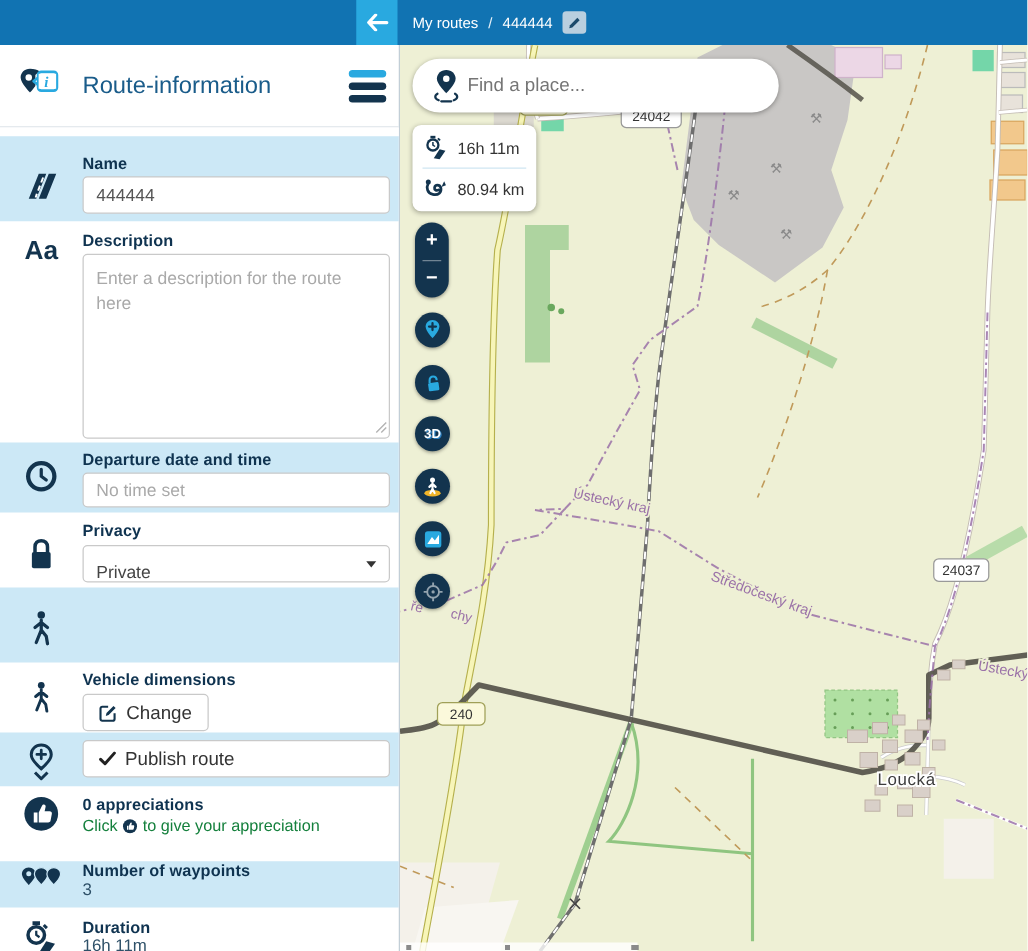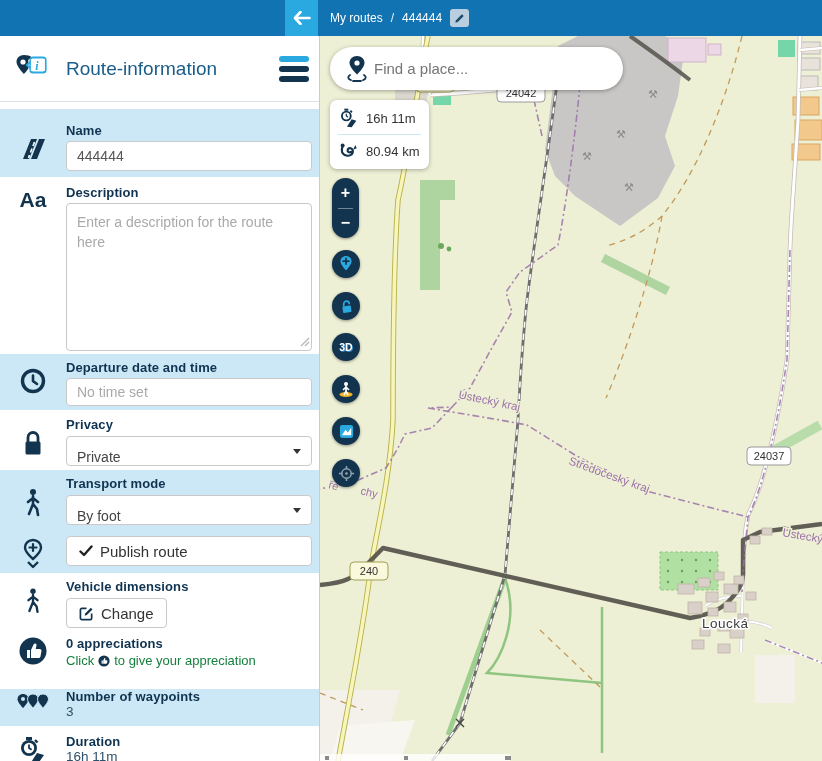--- a/index.html
+++ b/index.html
@@ -182,13 +182,6 @@
           <path d="M10 8 L10 16 M10 10 L5 14 M10 10 L15 14 M10 16 L6 26 M10 16 L14 21 L15 27" stroke="#13344e" stroke-width="2.6" fill="none" stroke-linecap="round" stroke-linejoin="round"></path>
         </svg>
       </div>
-      <div class="fcol">
-        <div class="lbl">Transport mode</div>
-        <div class="sel" style="margin-top:4px;">
-          <span>By foot</span>
-          <span class="caret"></span>
-        </div>
-      </div>
     </div>
 
     <div class="row hl" style="height:43px;padding-top:6px;">

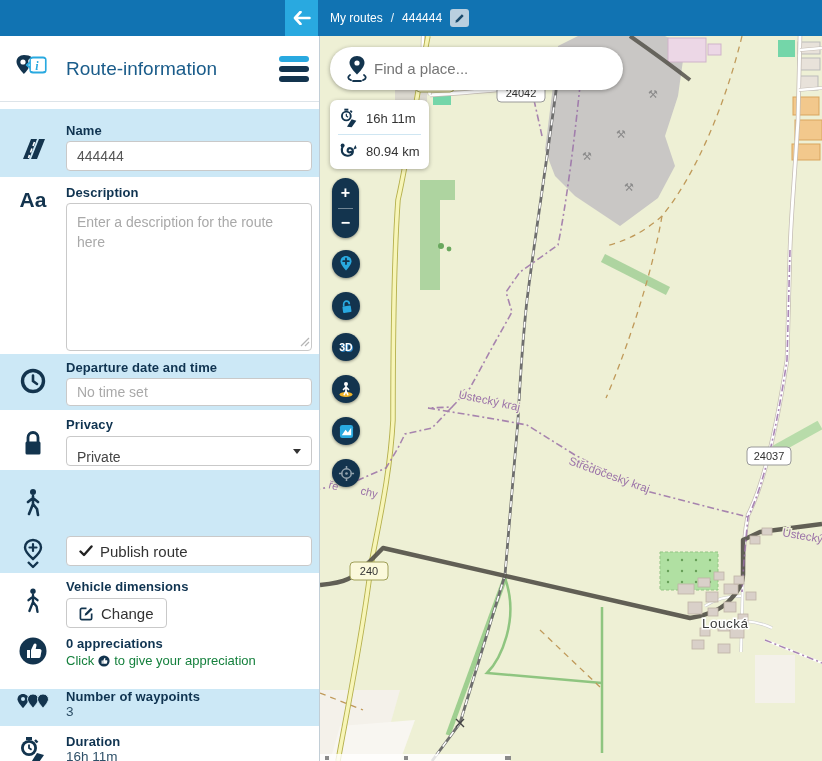--- a/index.html
+++ b/index.html
@@ -184,24 +184,6 @@
       </div>
     </div>
 
-    <div class="row hl" style="height:43px;padding-top:6px;">
-      <div class="icol" style="padding-top:2px;">
-        <svg width="24" height="32" viewBox="0 0 24 32">
-          <path d="M12 2 C7.5 2 4 5.3 4 9.5 C4 13 8 17.5 12 21 C16 17.5 20 13 20 9.5 C20 5.3 16.5 2 12 2 Z" fill="none" stroke="#13344e" stroke-width="2.4"></path>
-          <path d="M12 6 V13 M8.5 9.5 H15.5" stroke="#13344e" stroke-width="2.2" stroke-linecap="round"></path>
-          <path d="M7 24 L12 29 L17 24" fill="none" stroke="#13344e" stroke-width="2.4" stroke-linejoin="round"></path>
-        </svg>
-      </div>
-      <div class="fcol">
-        <button class="btn full">
-          <svg width="14" height="12" viewBox="0 0 14 12">
-            <path d="M1.5 6.5 L5 10 L12.5 1.5" stroke="#222" stroke-width="2.4" fill="none" stroke-linecap="round" stroke-linejoin="round"></path>
-          </svg>
-          <span>Publish route</span>
-        </button>
-      </div>
-    </div>
-
     <div class="row" style="height:56px;padding-top:6px;">
       <div class="icol" style="padding-top:8px;">
         <svg width="18" height="30" viewBox="0 0 20 32">
@@ -217,6 +199,24 @@
             <path d="M6 10.5 L6.6 7.9 L12.6 1.9 L14.4 3.7 L8.4 9.7 Z" fill="#13344e"></path>
           </svg>
           <span>Change</span>
+        </button>
+      </div>
+    </div>
+
+    <div class="row hl" style="height:43px;padding-top:6px;">
+      <div class="icol" style="padding-top:2px;">
+        <svg width="24" height="32" viewBox="0 0 24 32">
+          <path d="M12 2 C7.5 2 4 5.3 4 9.5 C4 13 8 17.5 12 21 C16 17.5 20 13 20 9.5 C20 5.3 16.5 2 12 2 Z" fill="none" stroke="#13344e" stroke-width="2.4"></path>
+          <path d="M12 6 V13 M8.5 9.5 H15.5" stroke="#13344e" stroke-width="2.2" stroke-linecap="round"></path>
+          <path d="M7 24 L12 29 L17 24" fill="none" stroke="#13344e" stroke-width="2.4" stroke-linejoin="round"></path>
+        </svg>
+      </div>
+      <div class="fcol">
+        <button class="btn full">
+          <svg width="14" height="12" viewBox="0 0 14 12">
+            <path d="M1.5 6.5 L5 10 L12.5 1.5" stroke="#222" stroke-width="2.4" fill="none" stroke-linecap="round" stroke-linejoin="round"></path>
+          </svg>
+          <span>Publish route</span>
         </button>
       </div>
     </div>

